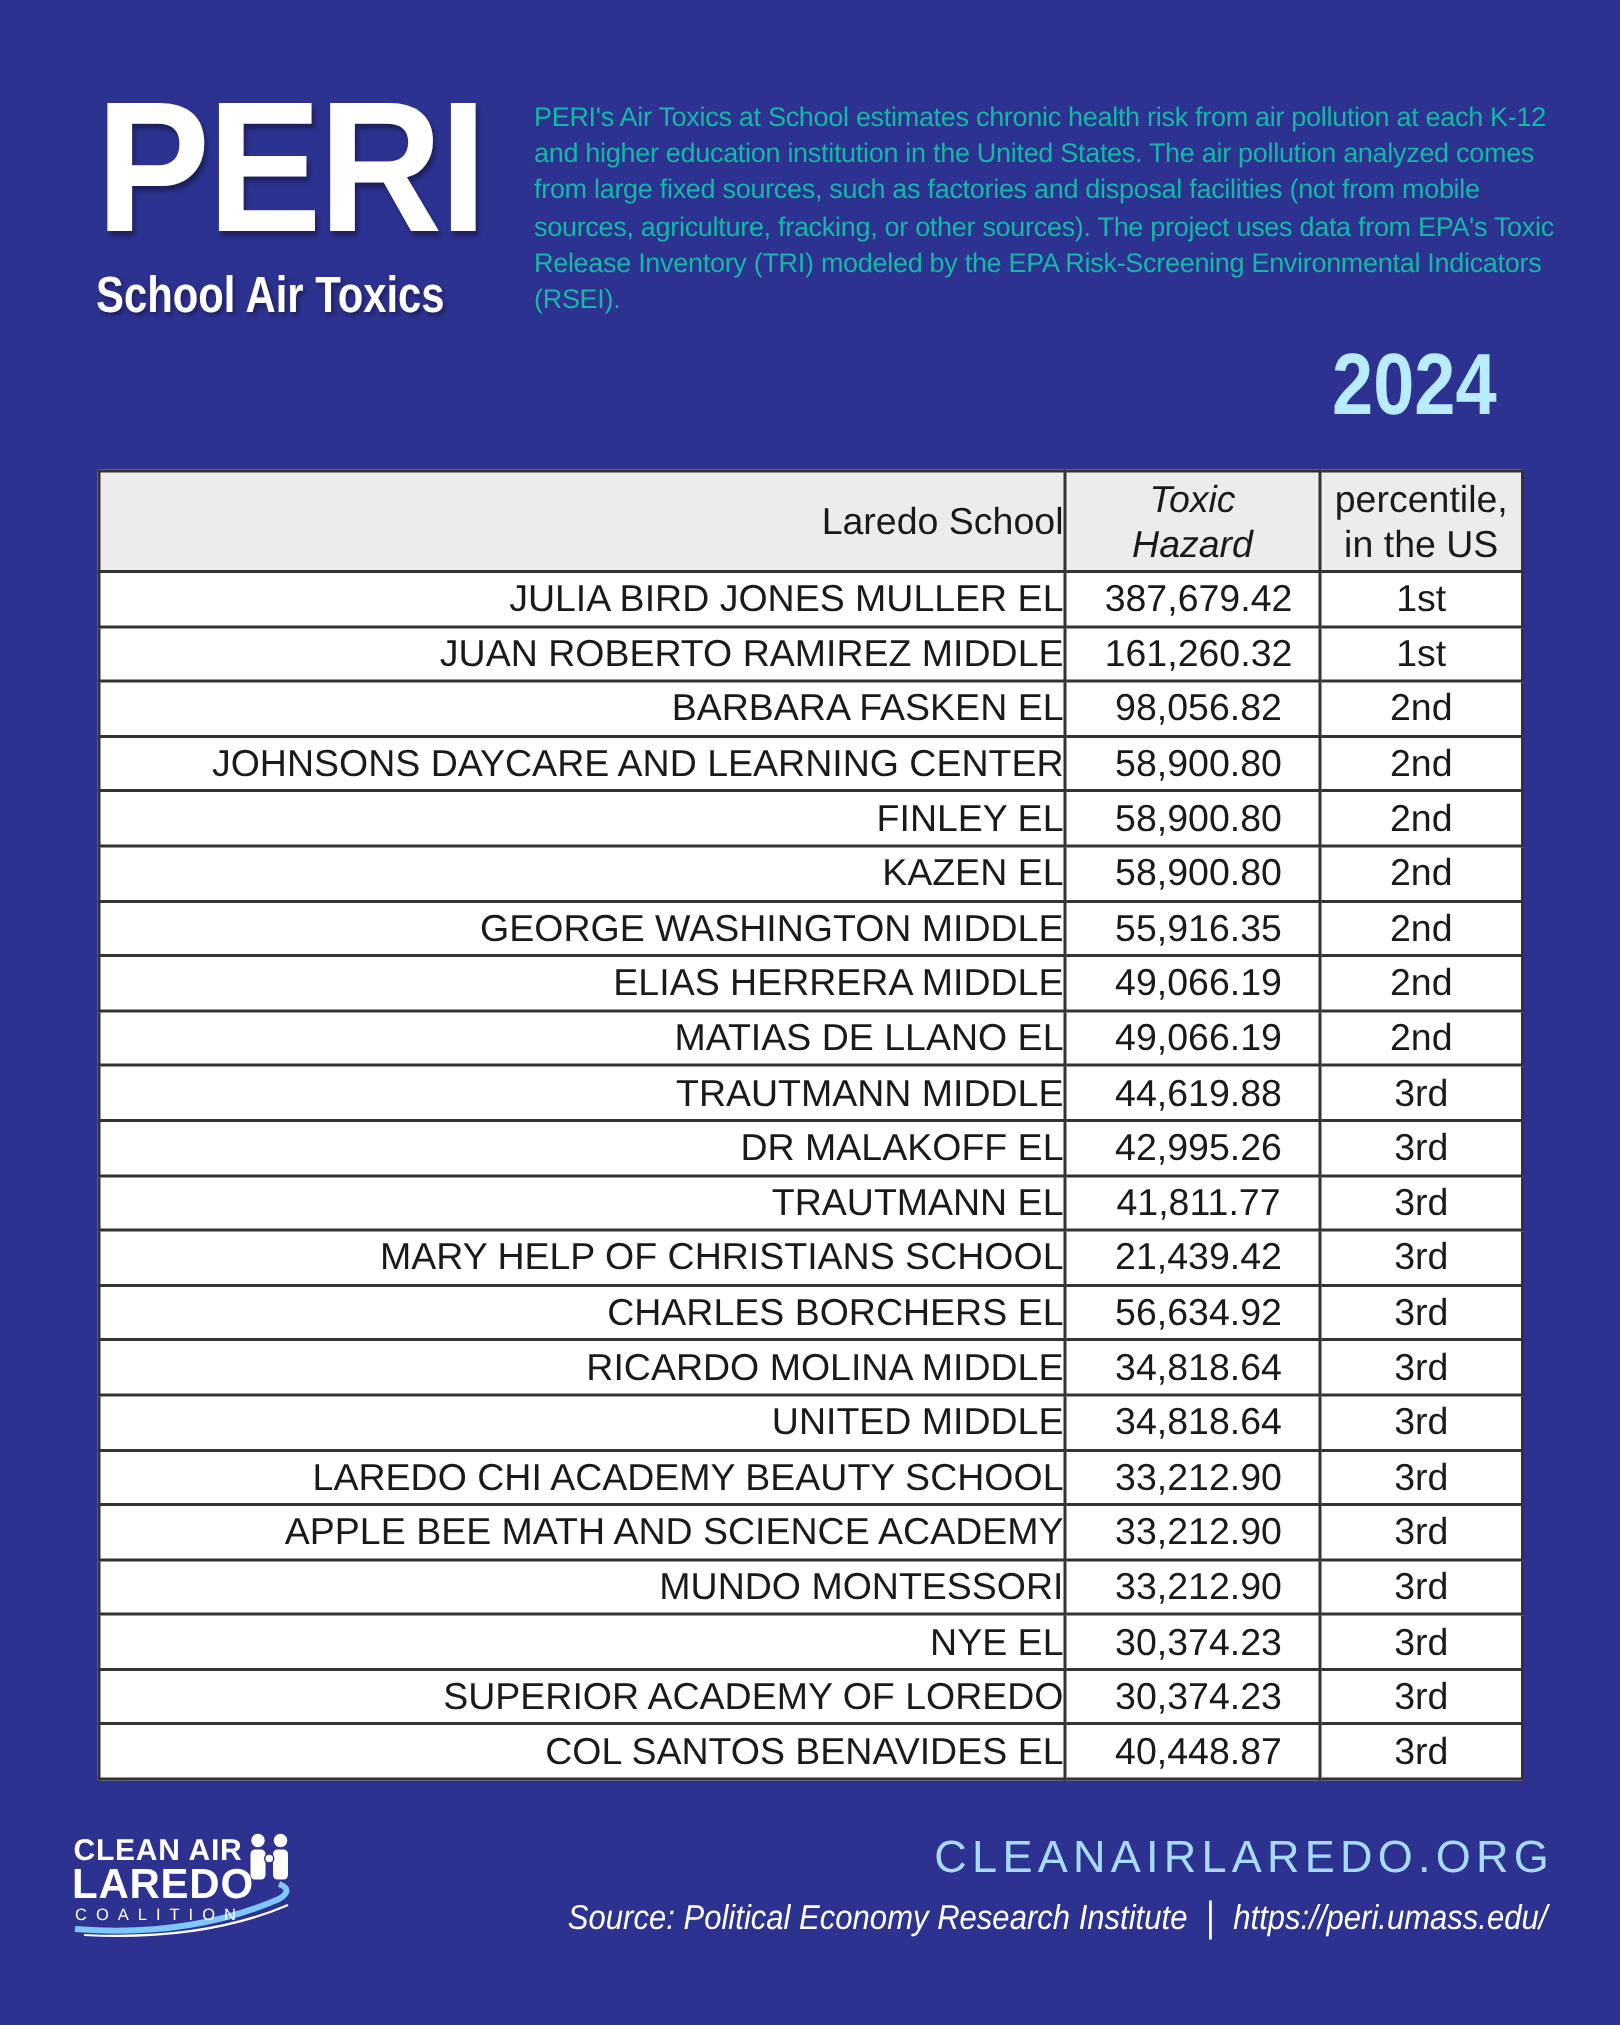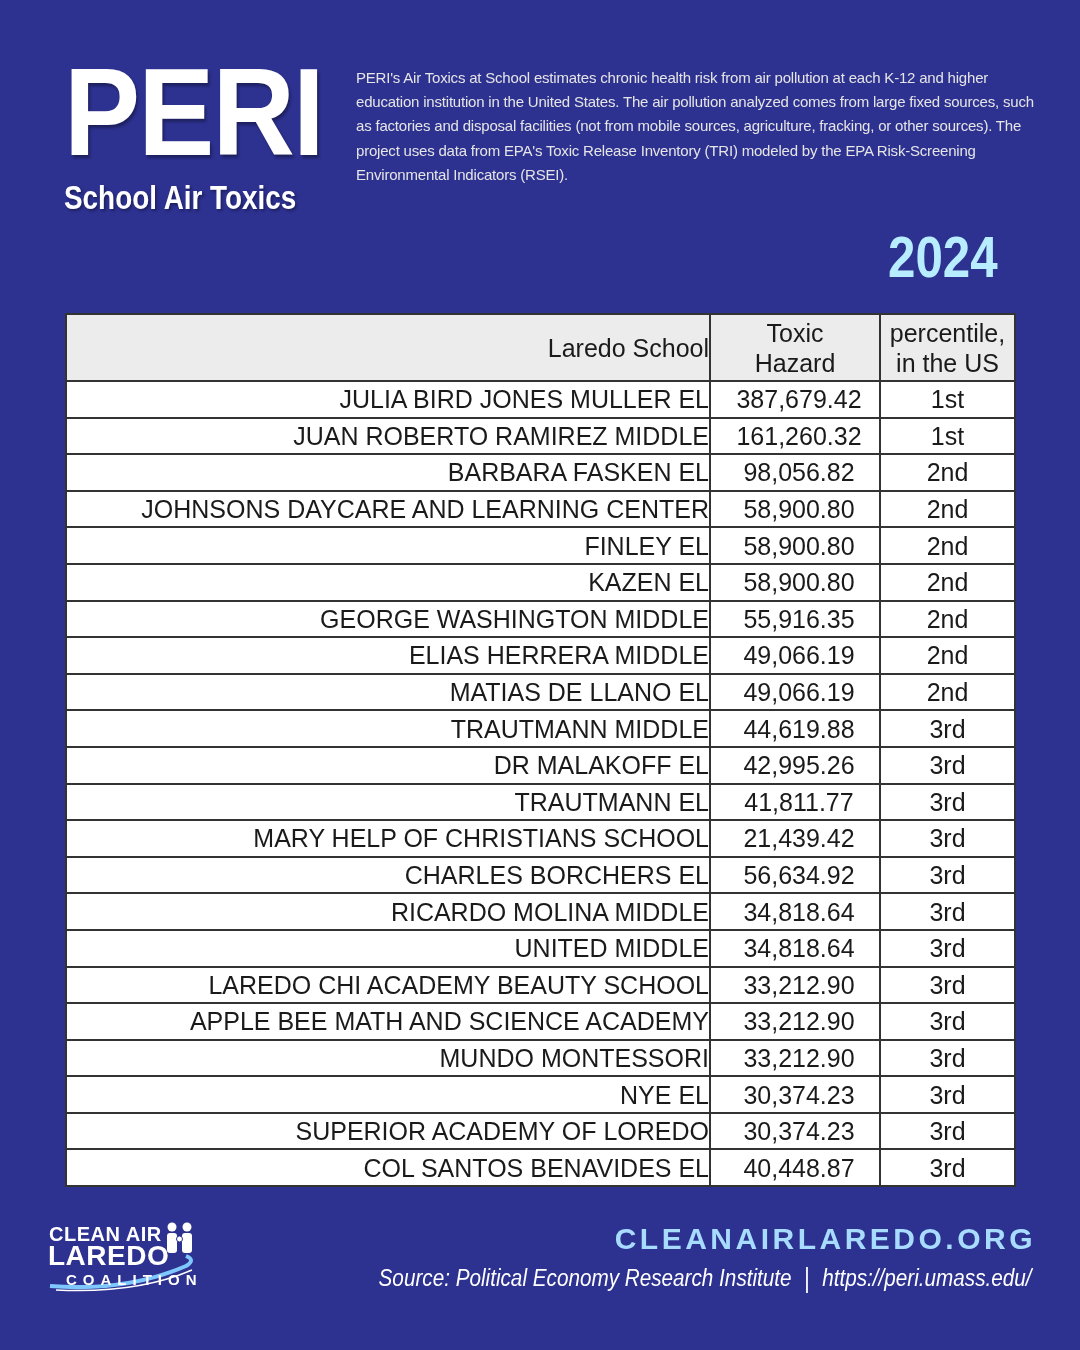--- a/index.html
+++ b/index.html
@@ -6,7 +6,7 @@
   body { width:1080px; height:1350px; background:#2d3190; position:relative; overflow:hidden; font-family:"Liberation Sans", sans-serif; }
   .logo-peri { position:absolute; left:64px; top:50px; width:262px; text-align:center; color:#fff; font-family:"Liberation Sans", sans-serif; font-weight:bold; font-size:124px; line-height:1; letter-spacing:-2px; transform:scaleX(0.92); transform-origin:left top; text-shadow:2px 3px 3px rgba(0,0,0,0.35); }
   .logo-sub { position:absolute; left:64px; top:180px; width:262px; color:#fff; font-weight:bold; font-size:34px; line-height:1; transform:scaleX(0.82); transform-origin:left top; white-space:nowrap; text-shadow:2px 2px 3px rgba(0,0,0,0.35); }
-  .intro { position:absolute; left:356px; top:66px; width:690px; color:#e5e5e5; font-size:15px; line-height:24.2px; letter-spacing:-0.2px; }
+  .intro { position:absolute; left:356px; top:66px; width:690px; color:#14b8a6; font-size:18px; line-height:24.2px; letter-spacing:-0.2px; }
   .year { position:absolute; left:888px; top:228px; color:#b8ecff; font-weight:bold; font-size:58px; line-height:1; transform:scaleX(0.85); transform-origin:left top; }
   table.data { position:absolute; left:65px; top:313px; width:951px; border-collapse:collapse; background:#fff; border:2px solid #222; }
   table.data th, table.data td { border:2px solid #333; color:#1a1a1a; font-weight:normal; padding:0; }

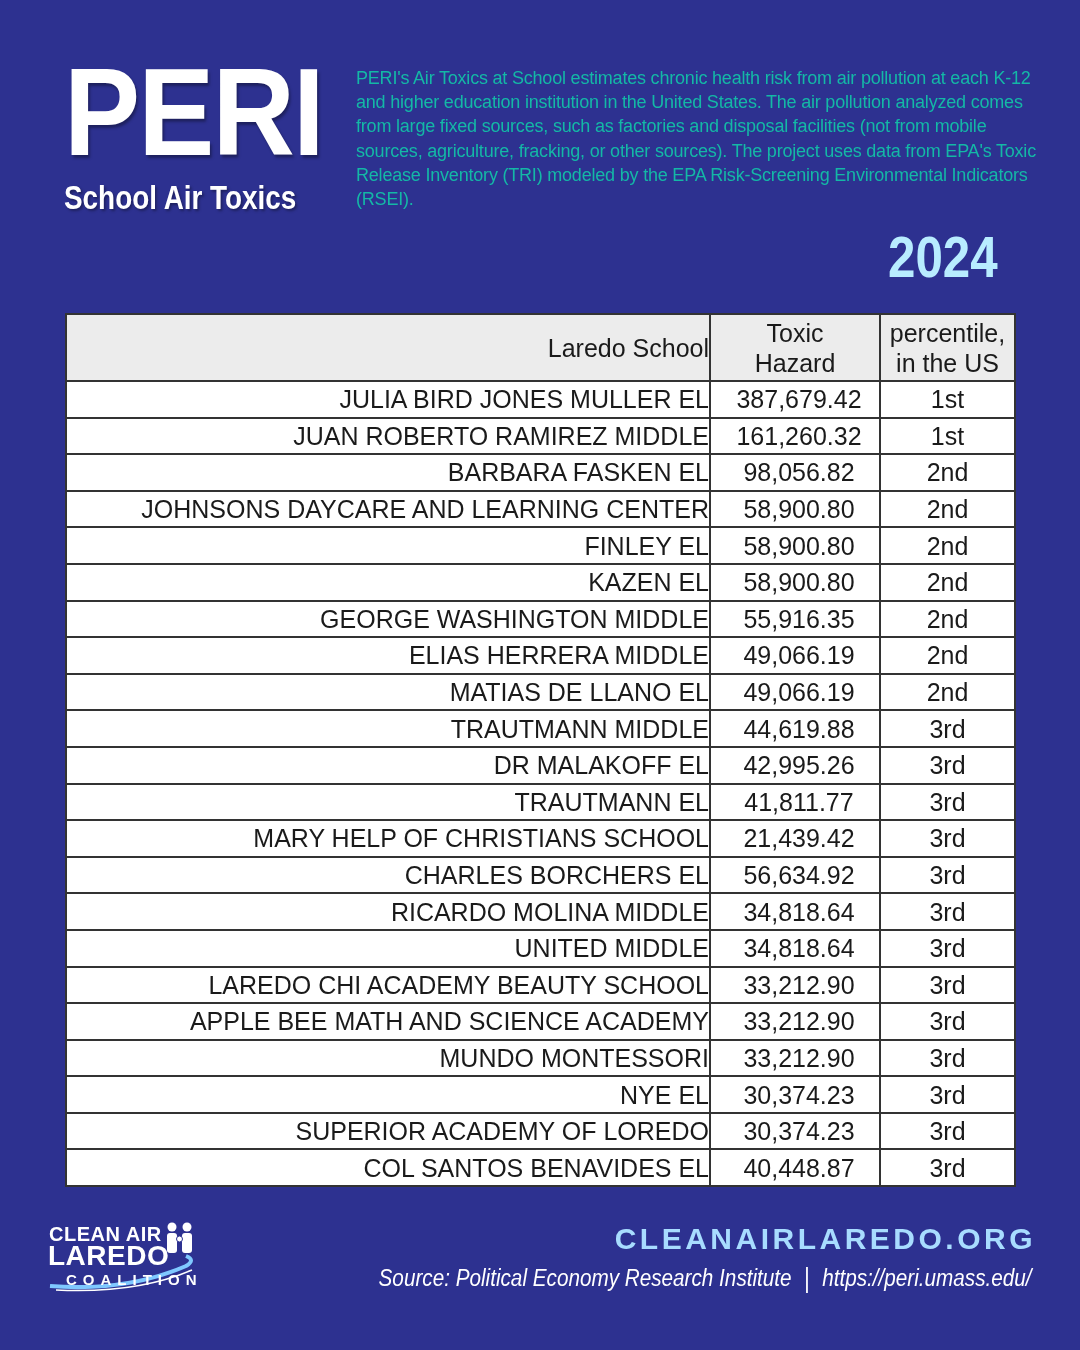--- a/index.html
+++ b/index.html
@@ -15,7 +15,7 @@
   .col-name { width:634px; text-align:right; padding-left:8px !important; }
   .col-val { width:160px; text-align:center; padding-left:8px !important; }
   .col-pct { text-align:center; }
-  th.col-val { text-align:center; padding-left:0 !important; }
+  th.col-val { text-align:center; padding-left:0 !important;font-style:italic; }
   .logo-cal { position:absolute; left:46px; top:1222px; width:160px; height:70px; }
   .cal-line1 { position:absolute; left:3px; top:2px; color:#fff; font-weight:bold; font-size:20px; line-height:1; letter-spacing:0.5px; }
   .cal-line2 { position:absolute; left:2px; top:20px; color:#fff; font-weight:bold; font-size:28px; line-height:1; letter-spacing:0.5px; }

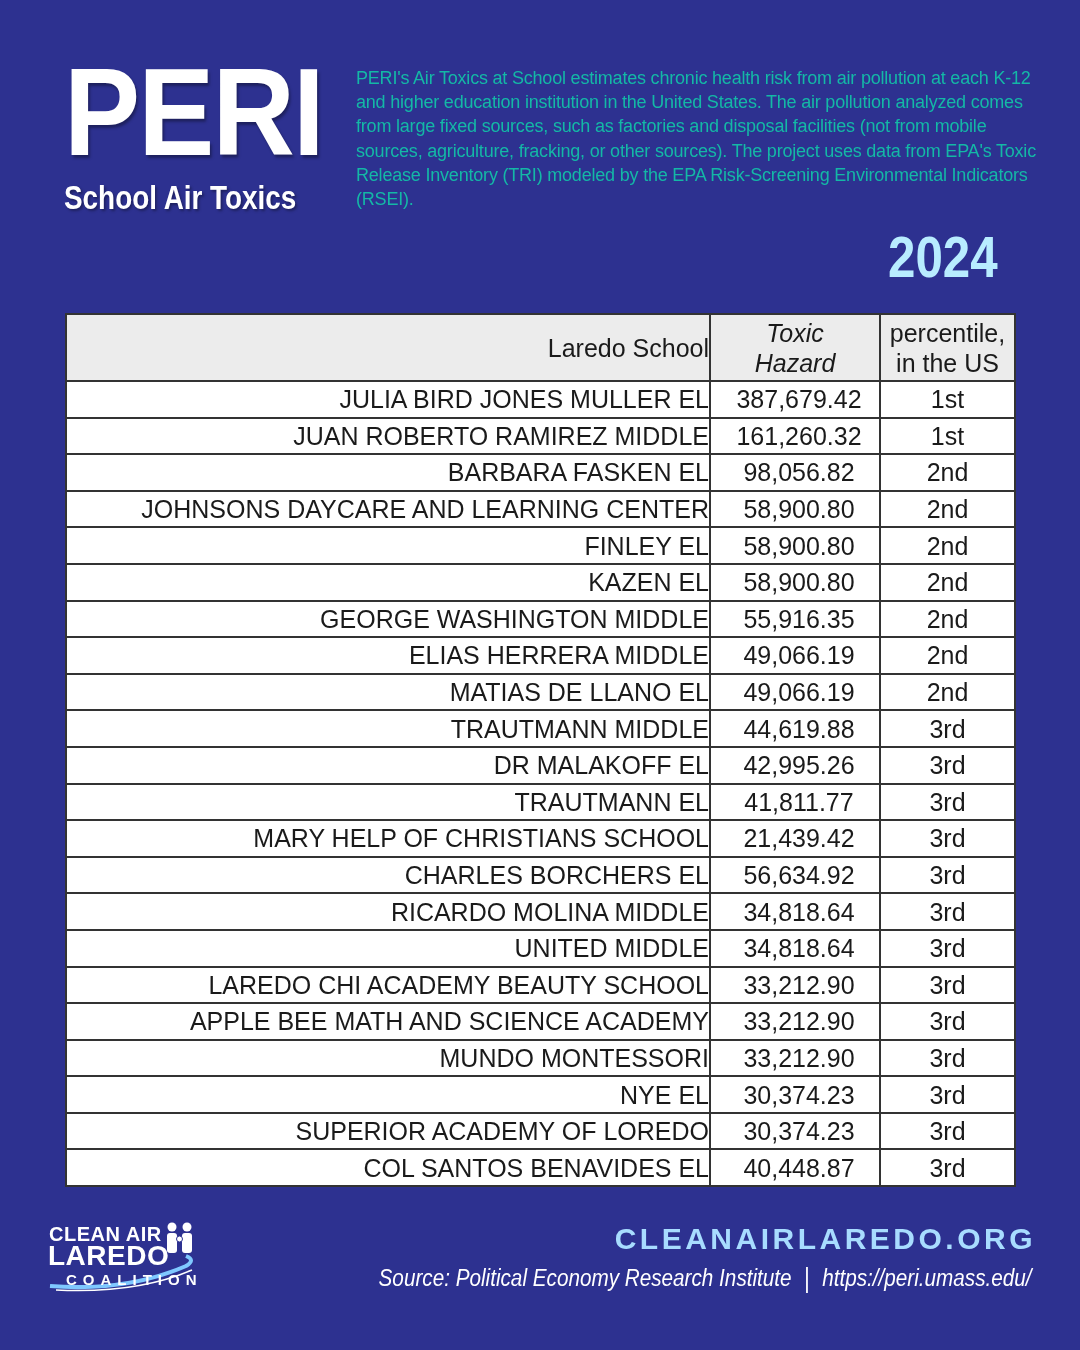--- a/index.html
+++ b/index.html
@@ -21,7 +21,7 @@
   .cal-line2 { position:absolute; left:2px; top:20px; color:#fff; font-weight:bold; font-size:28px; line-height:1; letter-spacing:0.5px; }
   .cal-line3 { position:absolute; left:20px; top:50px; color:#fff; font-size:15px; line-height:1; letter-spacing:6px;font-weight:bold; }
   .cal-swoosh { position:absolute; left:0; top:30px; }
-  .website { position:absolute; right:44px; top:1224px; color:#a8dcff; font-weight:bold; font-size:30px; letter-spacing:3.5px; line-height:1; }
+  .website { position:absolute; right:44px; top:1224px; color:#a8dcff; font-weight:normal; font-size:30px; letter-spacing:3.5px; line-height:1; }
   .source { position:absolute; right:48px; top:1264px; color:#fff; font-style:italic; font-size:23px; line-height:28px; white-space:nowrap; transform:scaleX(0.9); transform-origin:right top; }
   .source .sep { display:inline-block; width:2px; height:26px; background:#fff; vertical-align:middle; margin:0 16px; }
 </style>

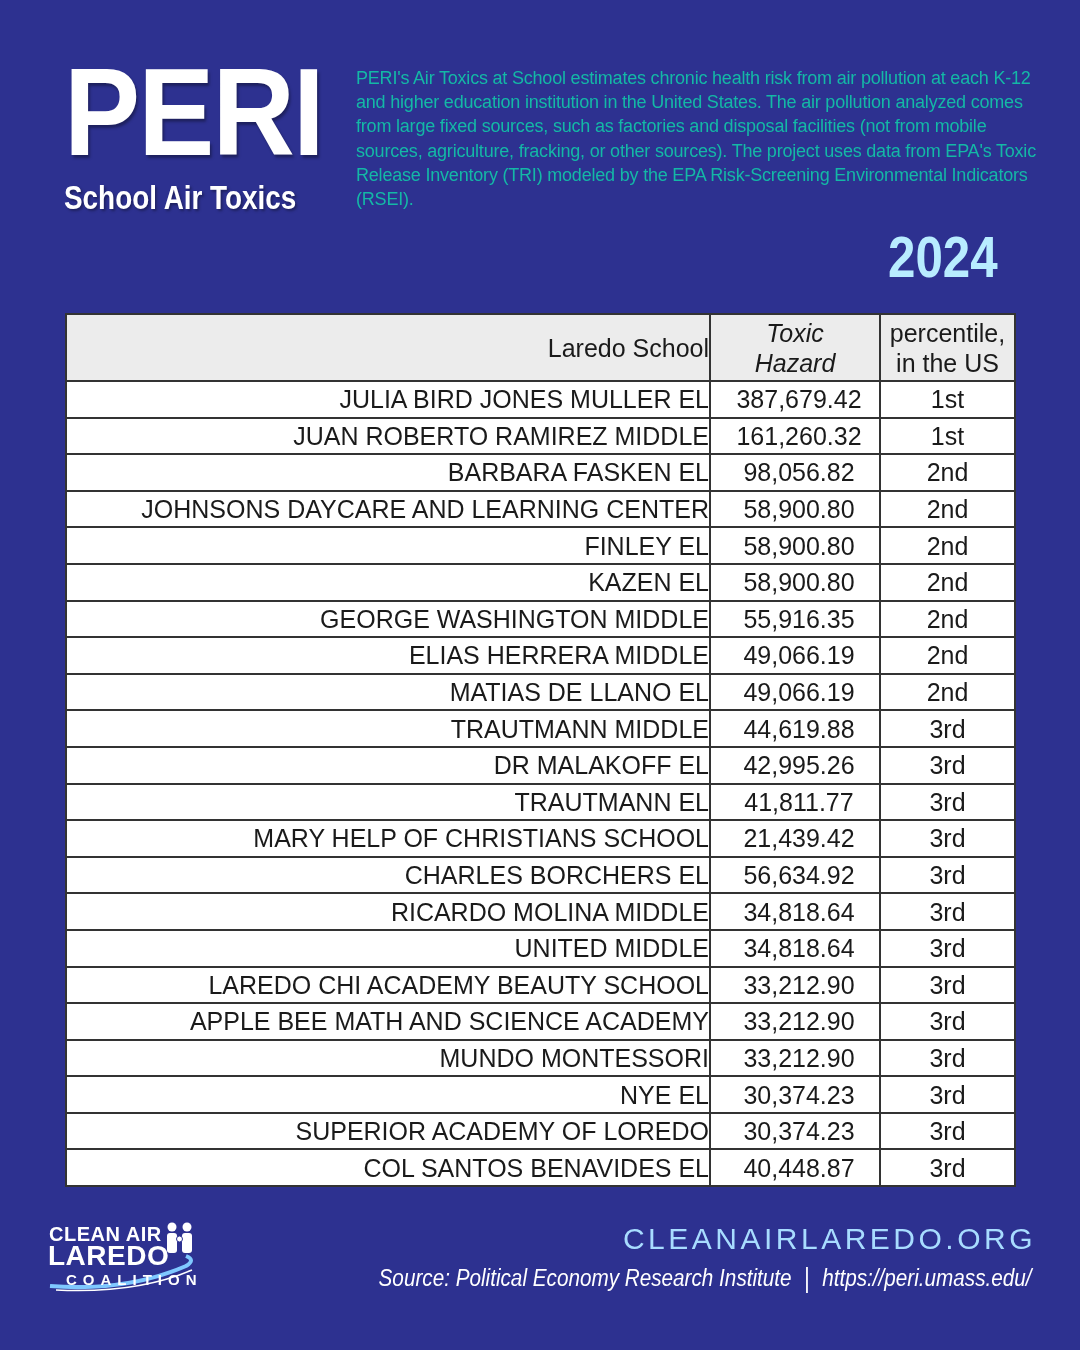--- a/index.html
+++ b/index.html
@@ -19,7 +19,7 @@
   .logo-cal { position:absolute; left:46px; top:1222px; width:160px; height:70px; }
   .cal-line1 { position:absolute; left:3px; top:2px; color:#fff; font-weight:bold; font-size:20px; line-height:1; letter-spacing:0.5px; }
   .cal-line2 { position:absolute; left:2px; top:20px; color:#fff; font-weight:bold; font-size:28px; line-height:1; letter-spacing:0.5px; }
-  .cal-line3 { position:absolute; left:20px; top:50px; color:#fff; font-size:15px; line-height:1; letter-spacing:6px;font-weight:bold; }
+  .cal-line3 { position:absolute; left:4px; top:50px; color:#fff; font-size:11px; line-height:1; letter-spacing:6px; }
   .cal-swoosh { position:absolute; left:0; top:30px; }
   .website { position:absolute; right:44px; top:1224px; color:#a8dcff; font-weight:normal; font-size:30px; letter-spacing:3.5px; line-height:1; }
   .source { position:absolute; right:48px; top:1264px; color:#fff; font-style:italic; font-size:23px; line-height:28px; white-space:nowrap; transform:scaleX(0.9); transform-origin:right top; }

